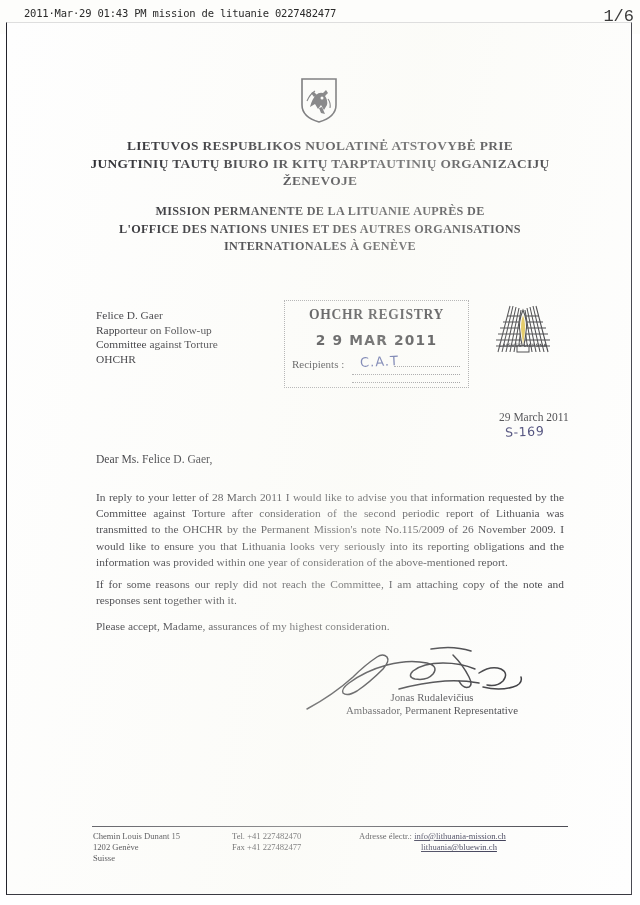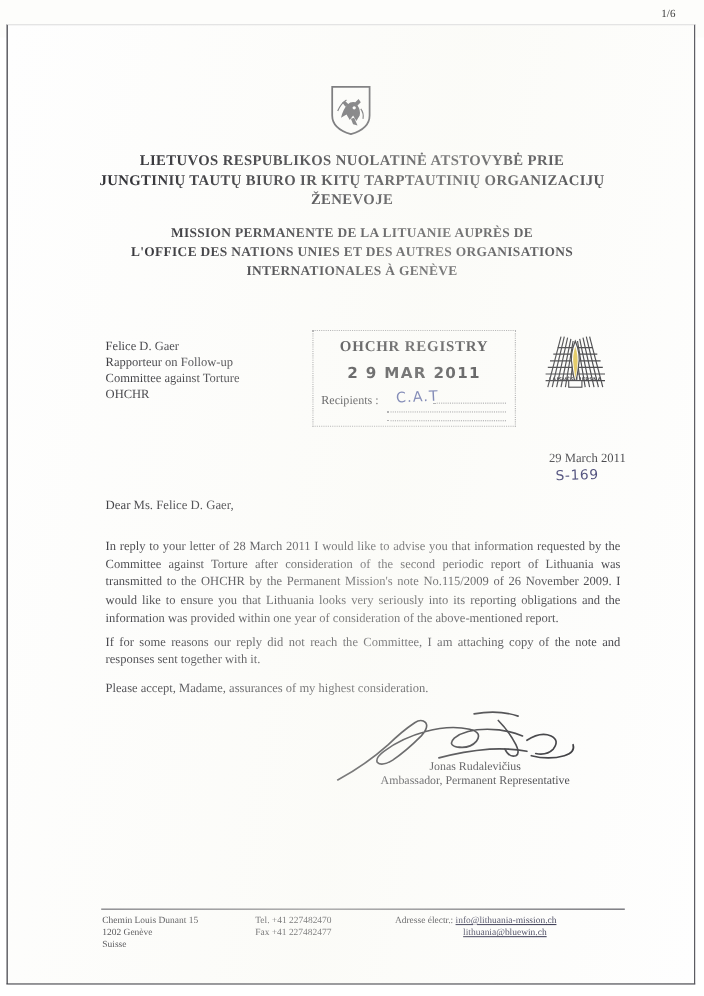--- a/index.html
+++ b/index.html
@@ -258,6 +258,7 @@
 <body>
 
 <div id="fax-header">
+  <div id="fax-header-text">2011·Mar·29 01:43 PM mission de lituanie 0227482477</div>
   <div id="fax-page-number">1/6</div>
 </div>
 

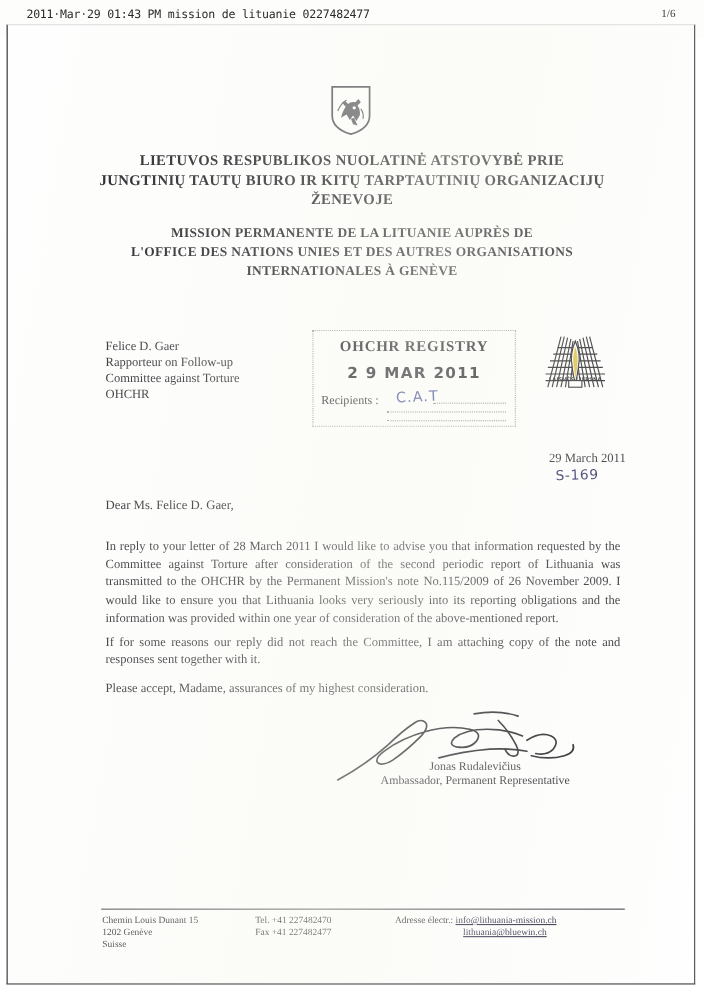--- a/index.html
+++ b/index.html
@@ -34,9 +34,9 @@
   }
   #fax-page-number {
     position: absolute;
-    right: 26px; top: 7px;
-    font-family: Liberation Serif, serif;
-    font-size: 10px;
+    right: 6px; top: 7px;
+    font-family: Liberation Mono, monospace;
+    font-size: 17px;
     color: #3a3a3a;
   }
 

